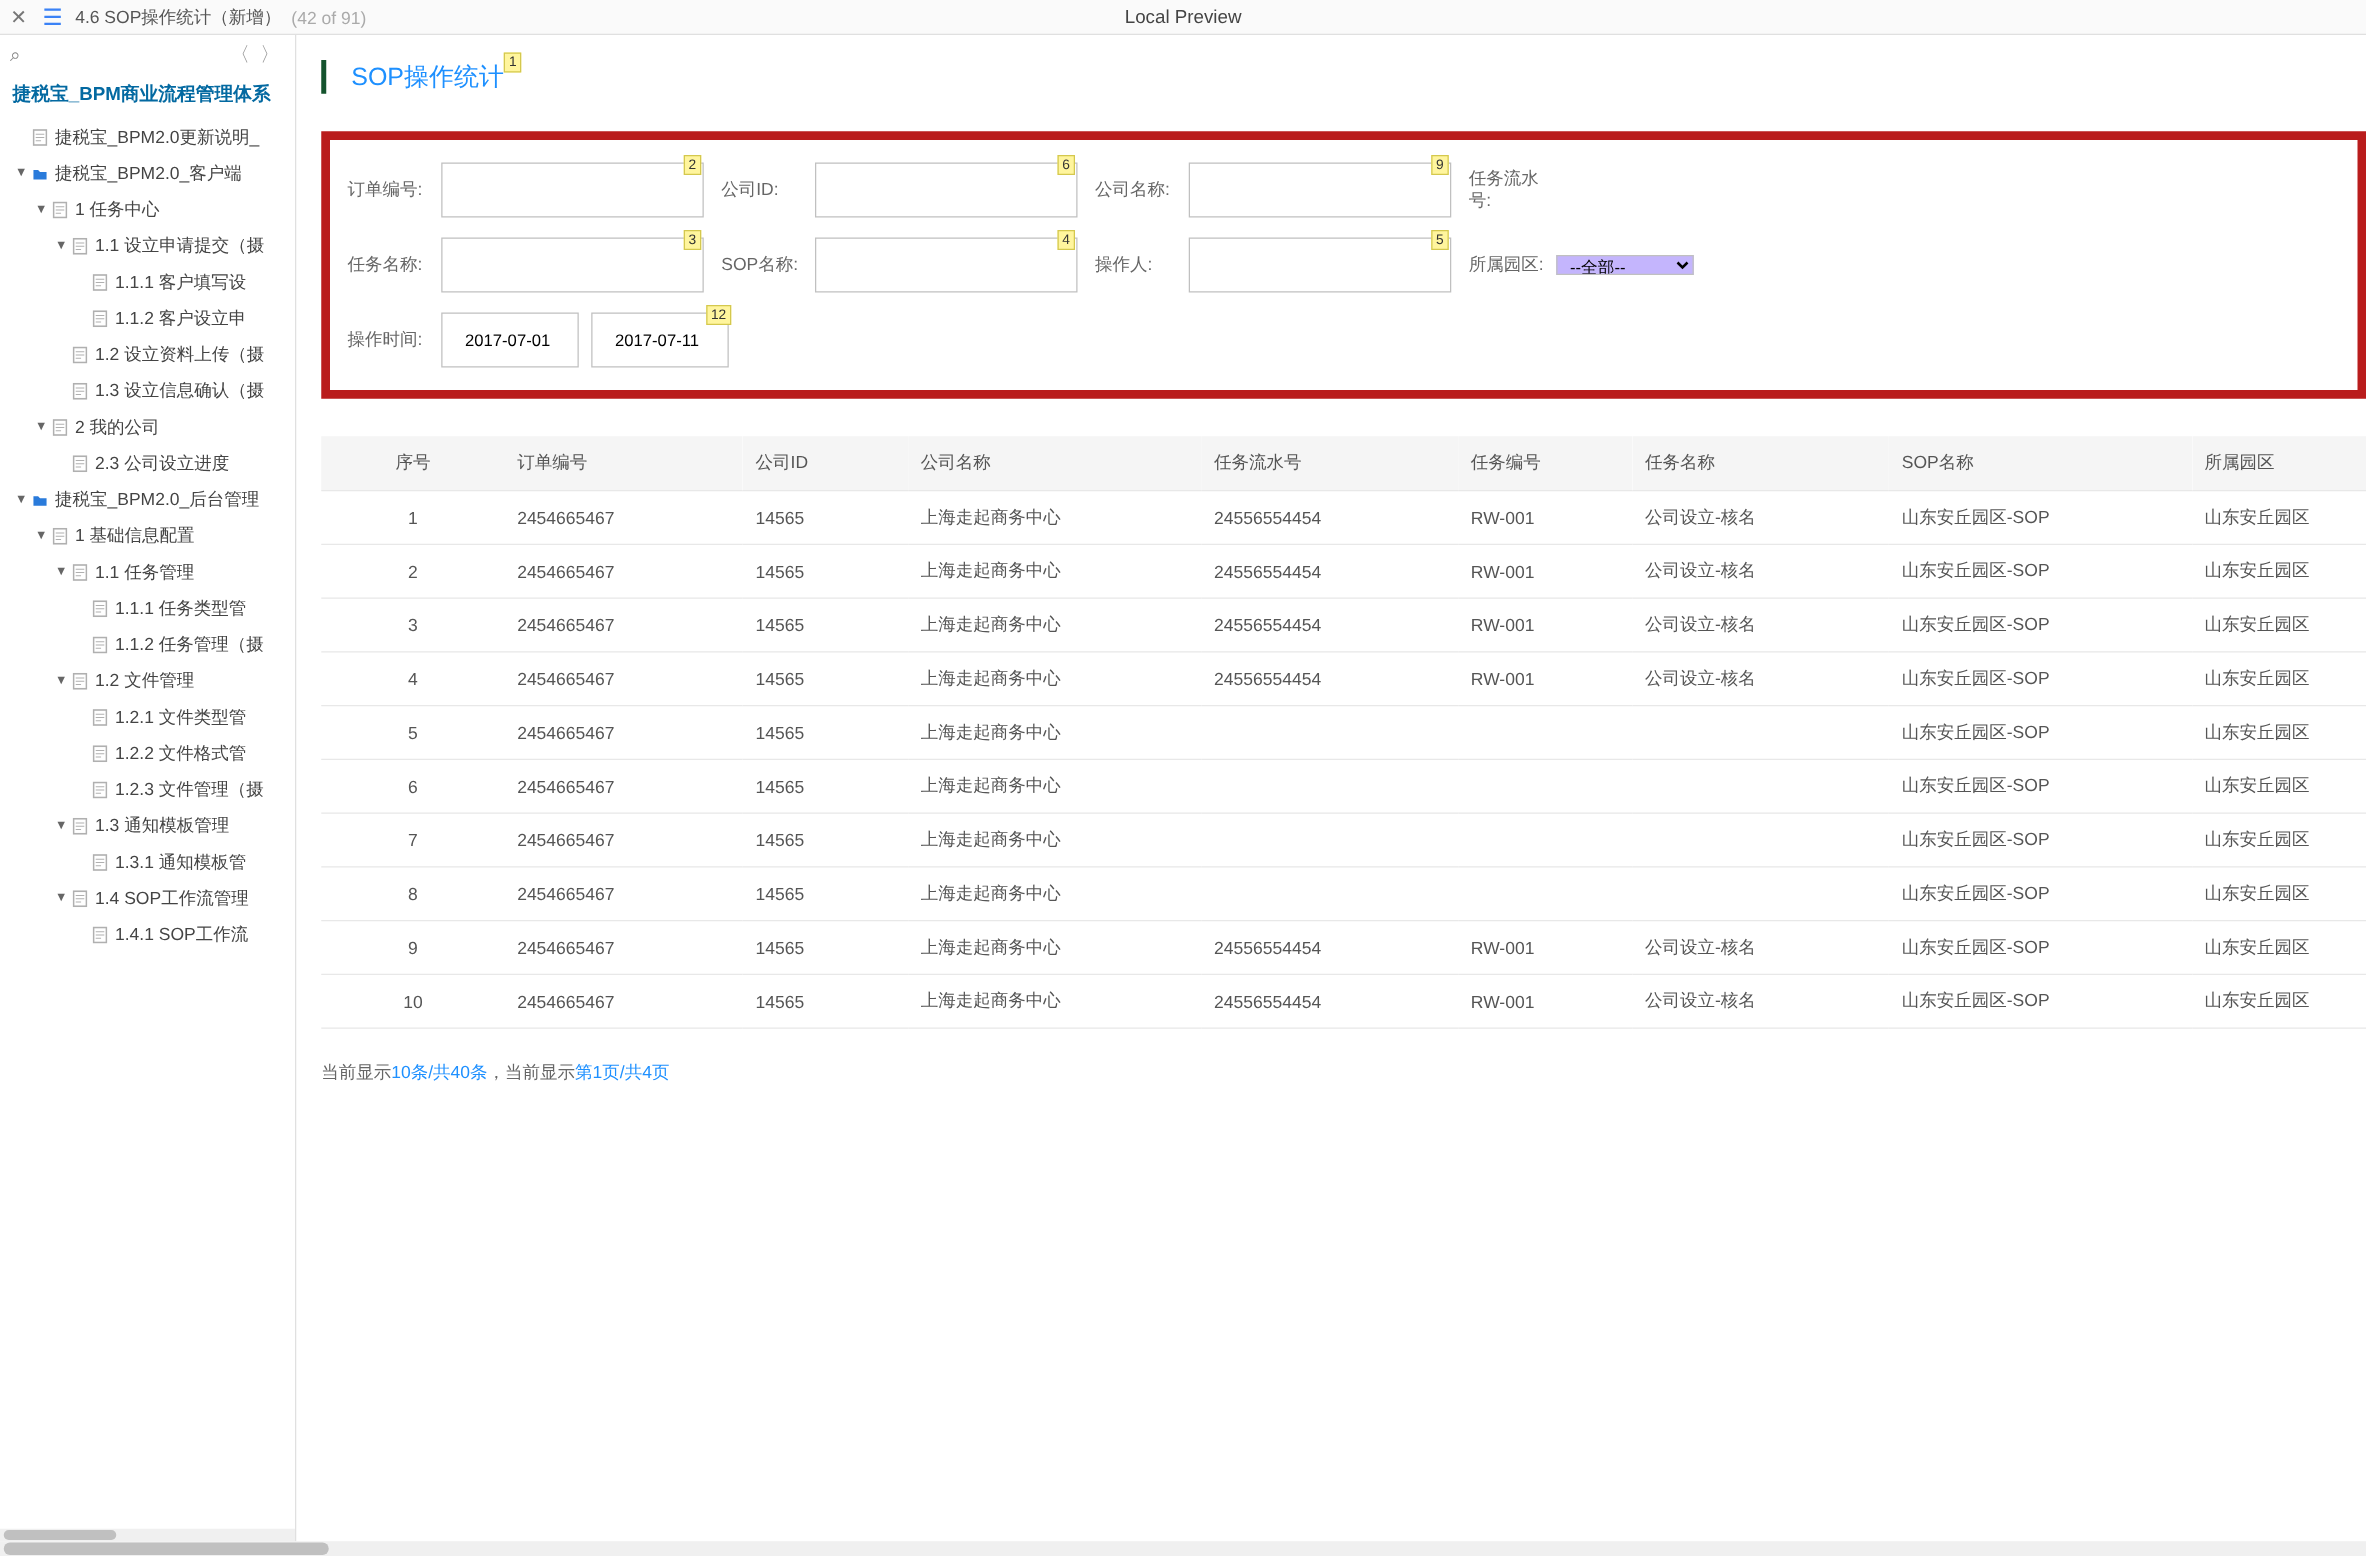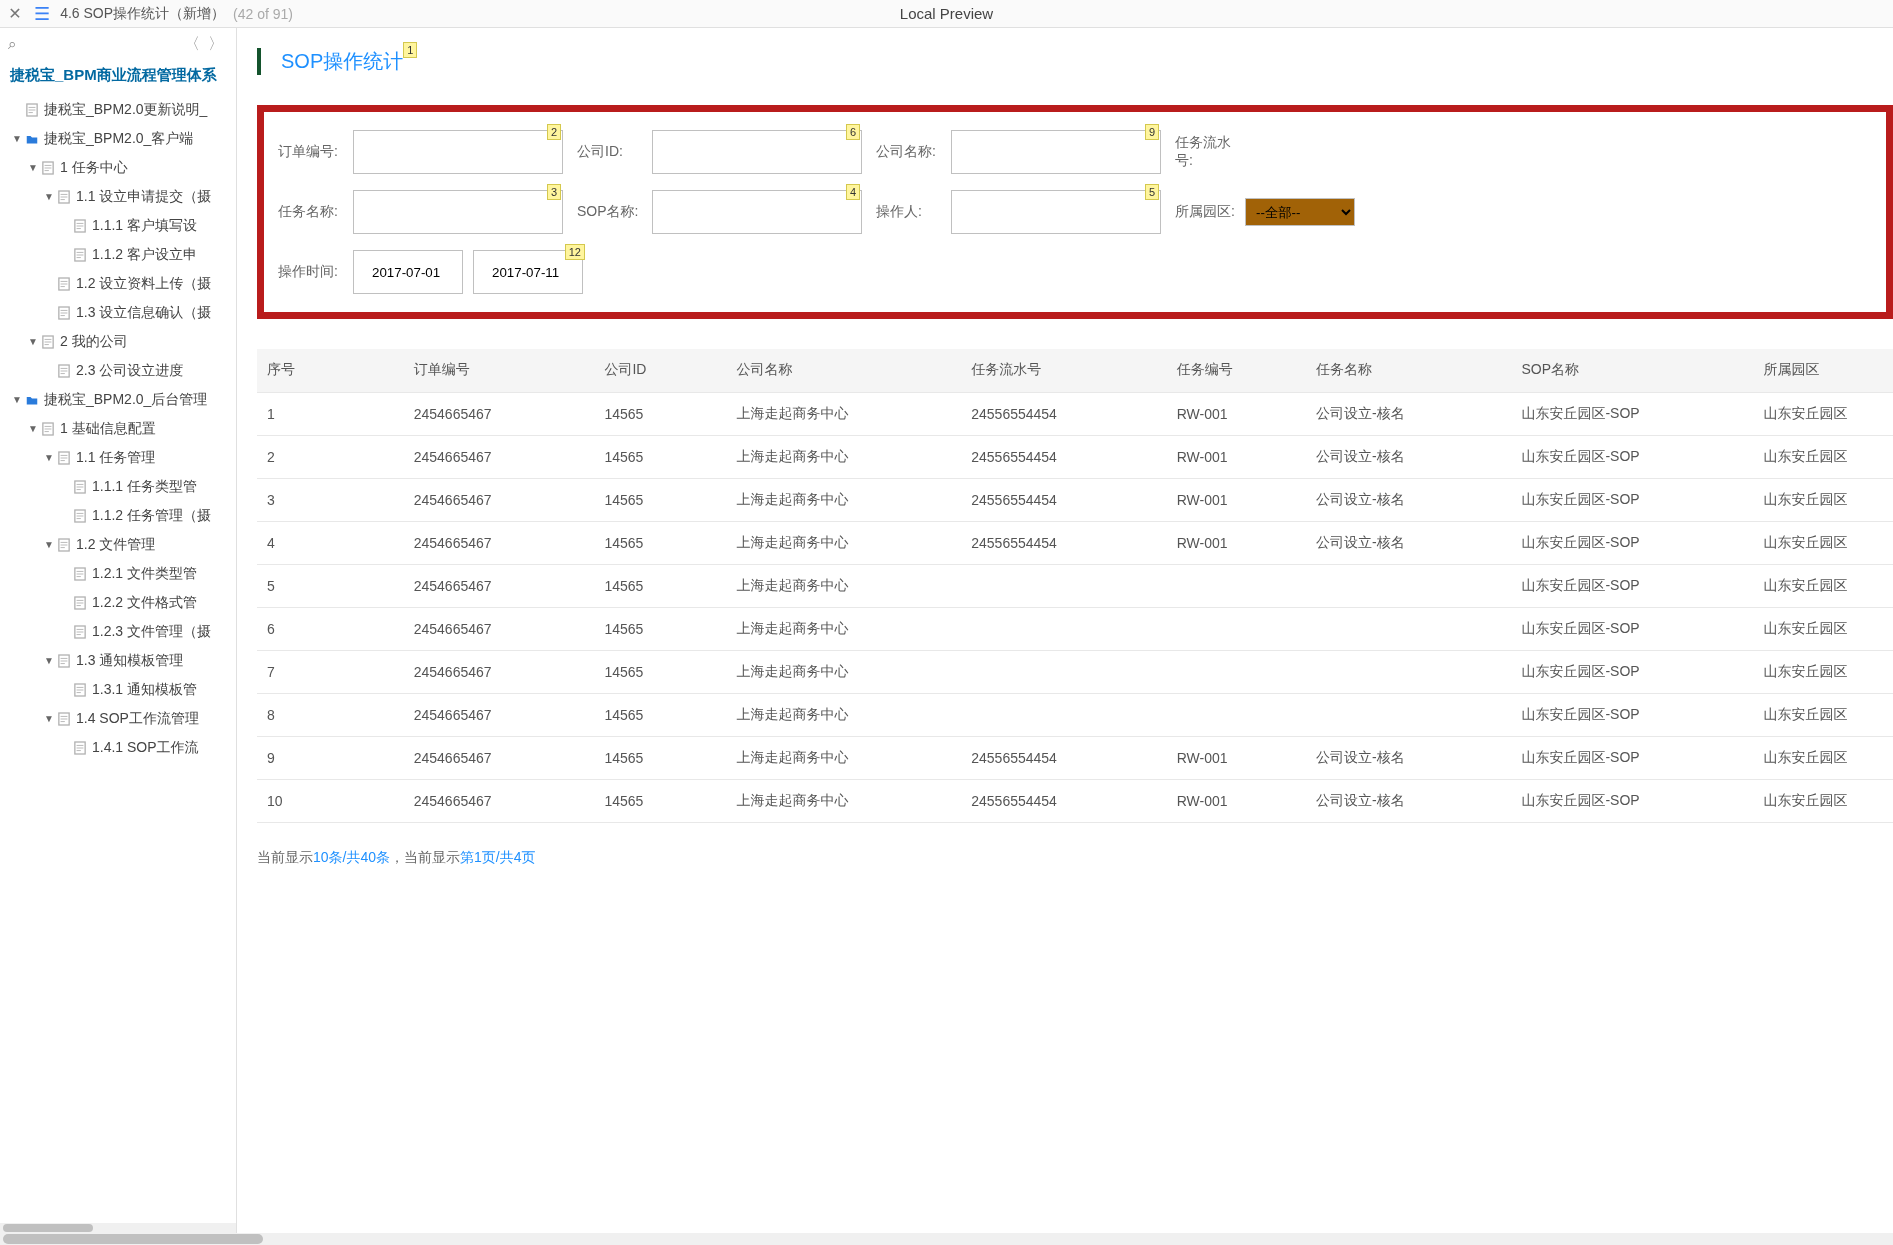--- a/index.html
+++ b/index.html
@@ -46,7 +46,7 @@
 .field .badge { right: 2px; top: -6px; }
 .w210 .inp { width: 210px; }
 .w160 .inp { width: 110px; }
-.sel { border: 1px solid #c0c0c0; height: 28px; padding: 0 6px; background: #a16207; min-width: 110px; }
+.sel { border: 1px solid #c0c0c0; height: 16px; padding: 0 6px; background: #c4b5fd; min-width: 110px; }
 
 .result-head { color: #666; margin-bottom: 12px; }
 .result-head .blue { color: #1e90ff; }

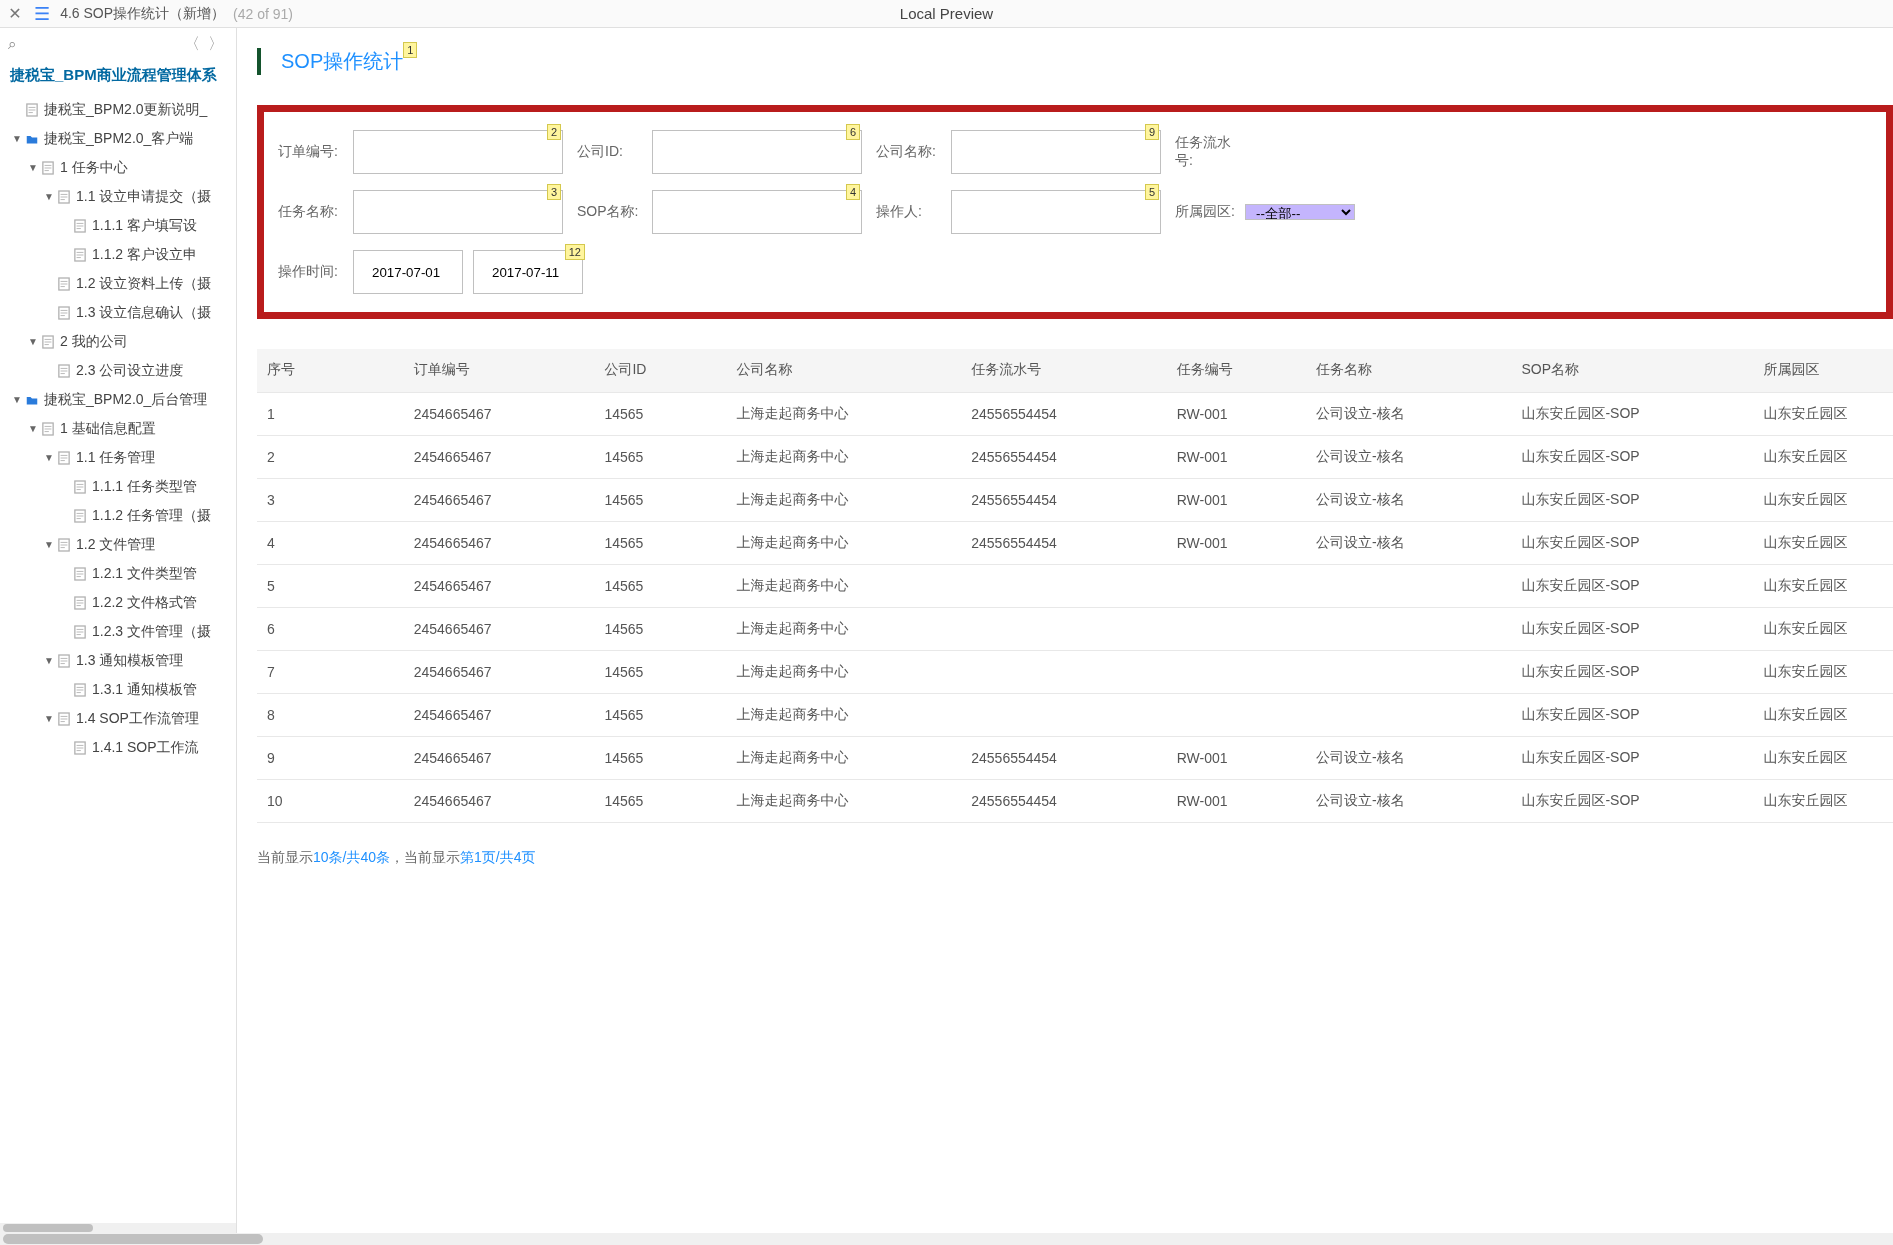--- a/index.html
+++ b/index.html
@@ -55,7 +55,7 @@
 .table th, .table td { text-align: left; padding: 0 10px; height: 43px; border-bottom: 1px solid #e8e8e8; white-space: nowrap; overflow: hidden; font-size: 14px; }
 .table th { background: #f5f5f5; color: #555; font-weight: 500; }
 .table td { color: #555; }
-.table .c-seq { width: 100px; }
+.table .c-seq { width: 100px; text-align: center; }
 .table .c-ord { width: 130px; }
 .table .c-cid { width: 90px; }
 .table .c-cname { width: 160px; }

